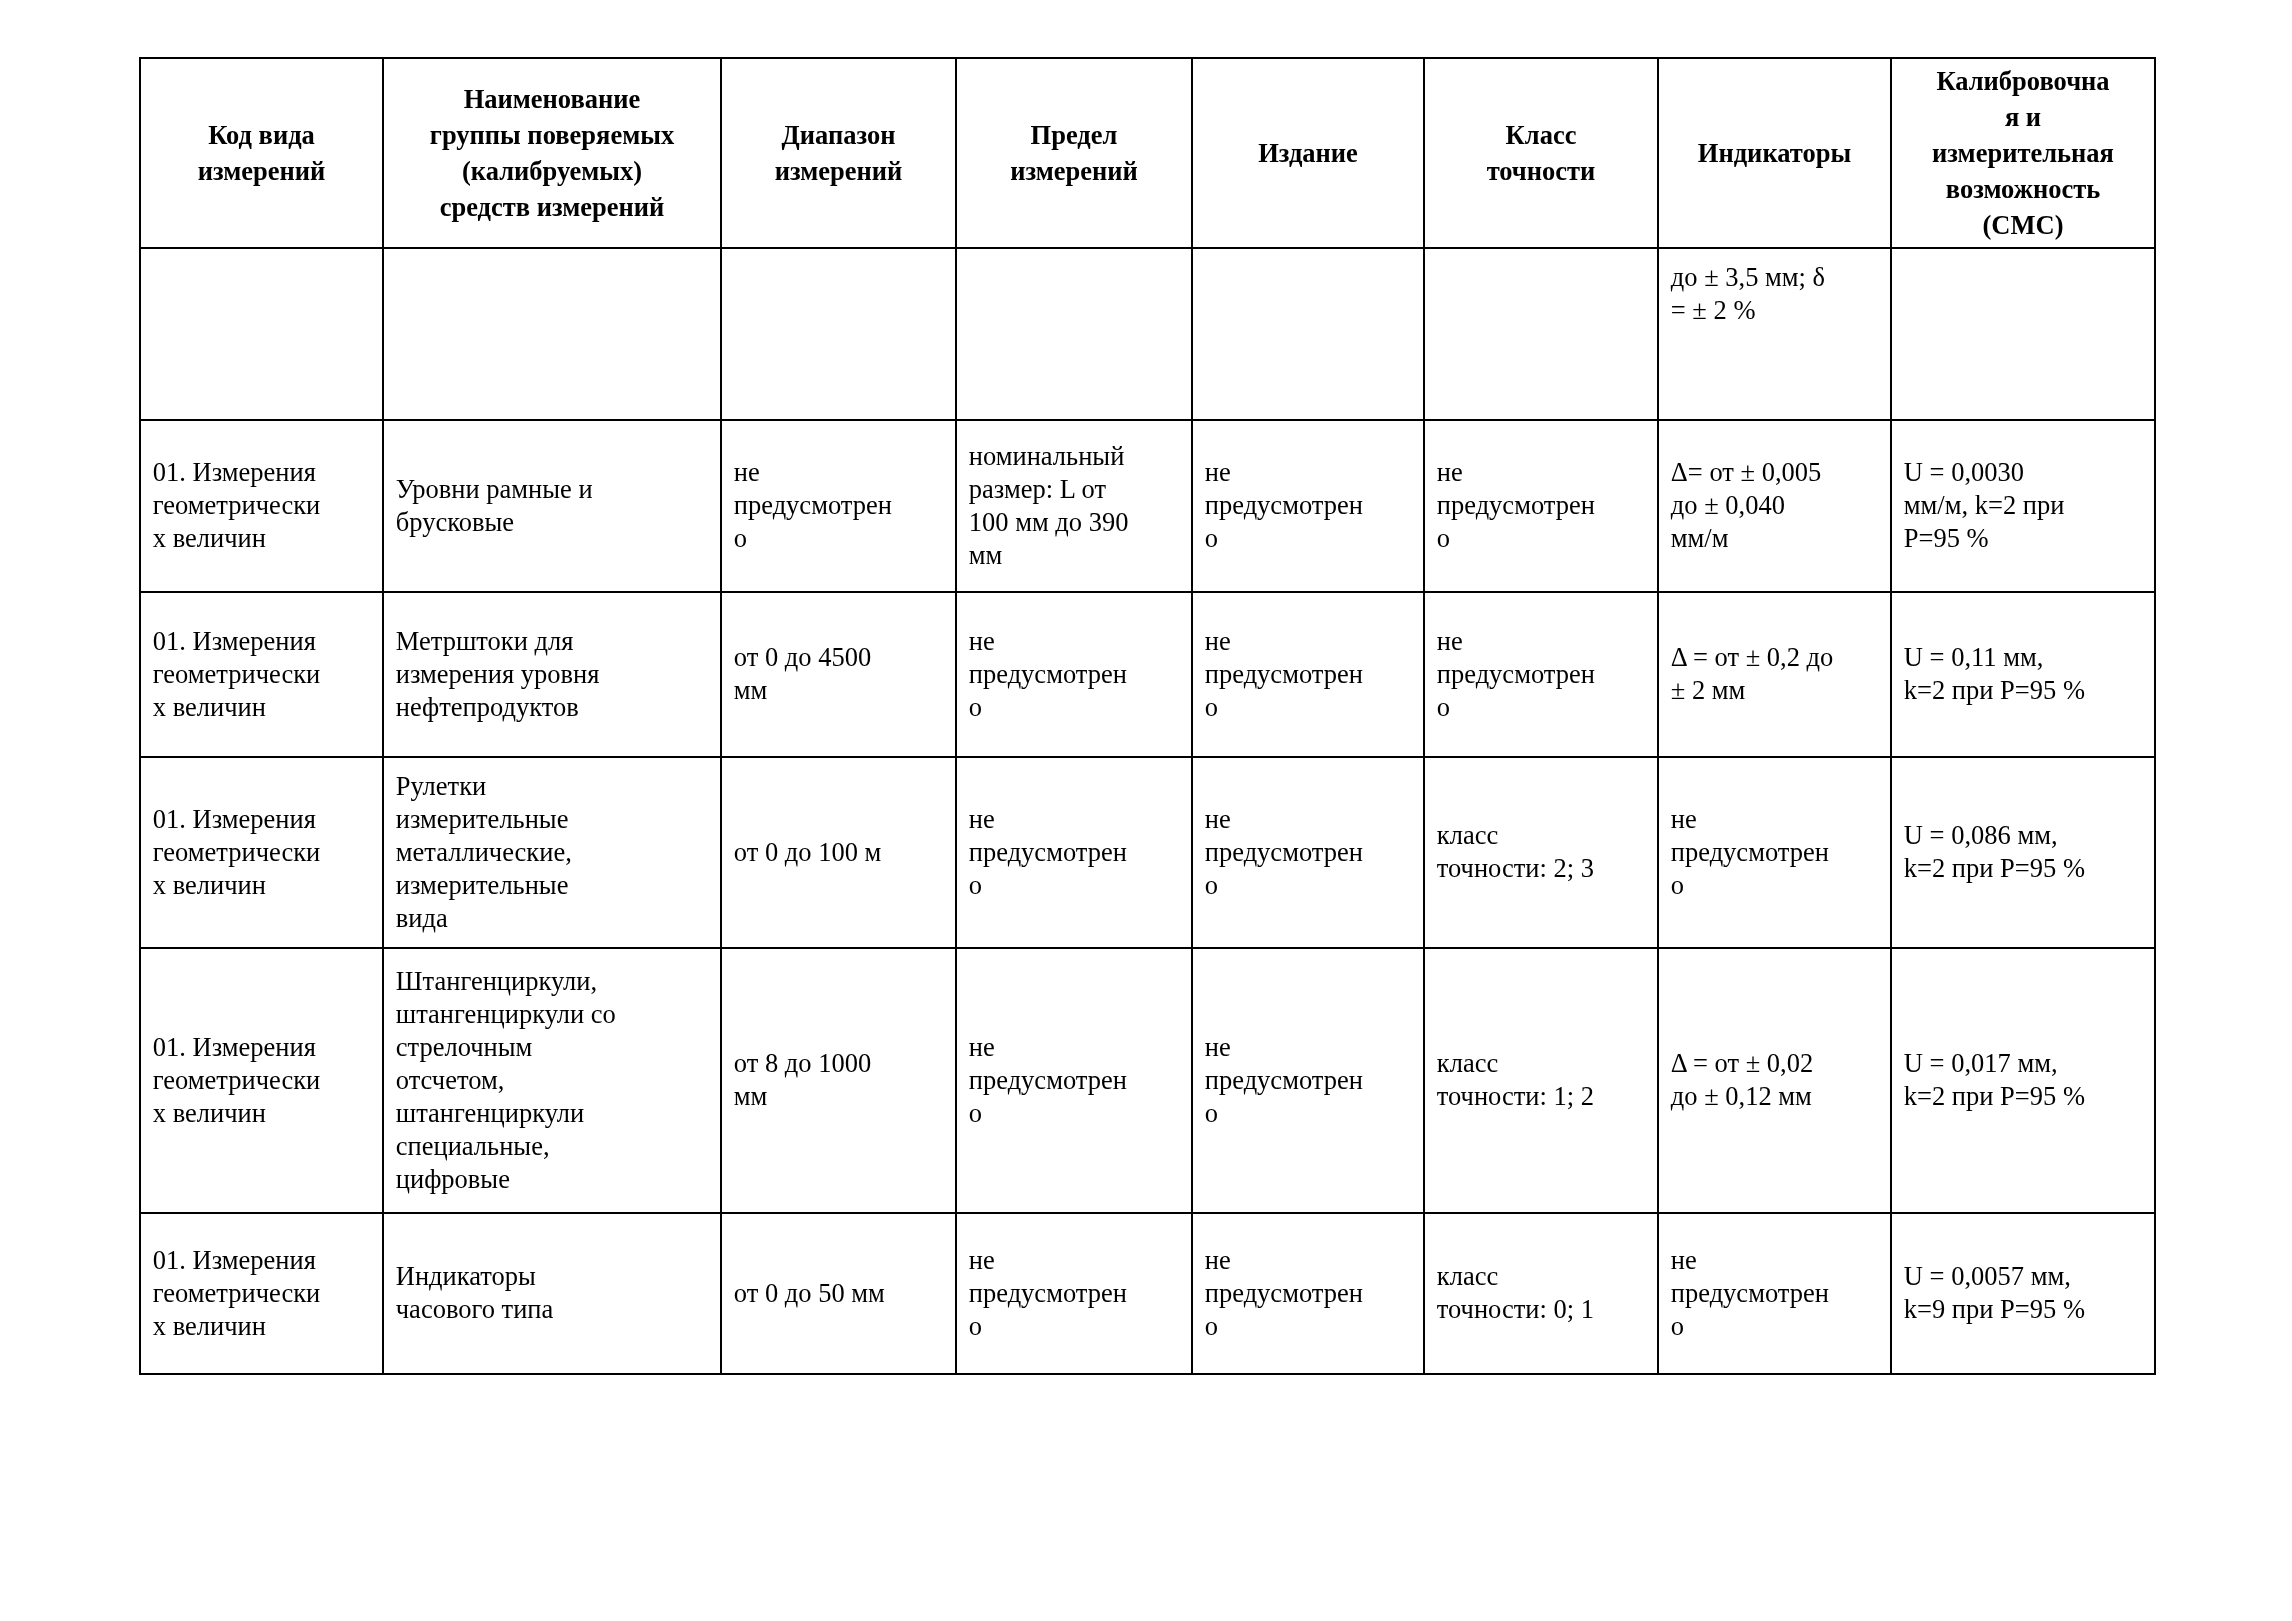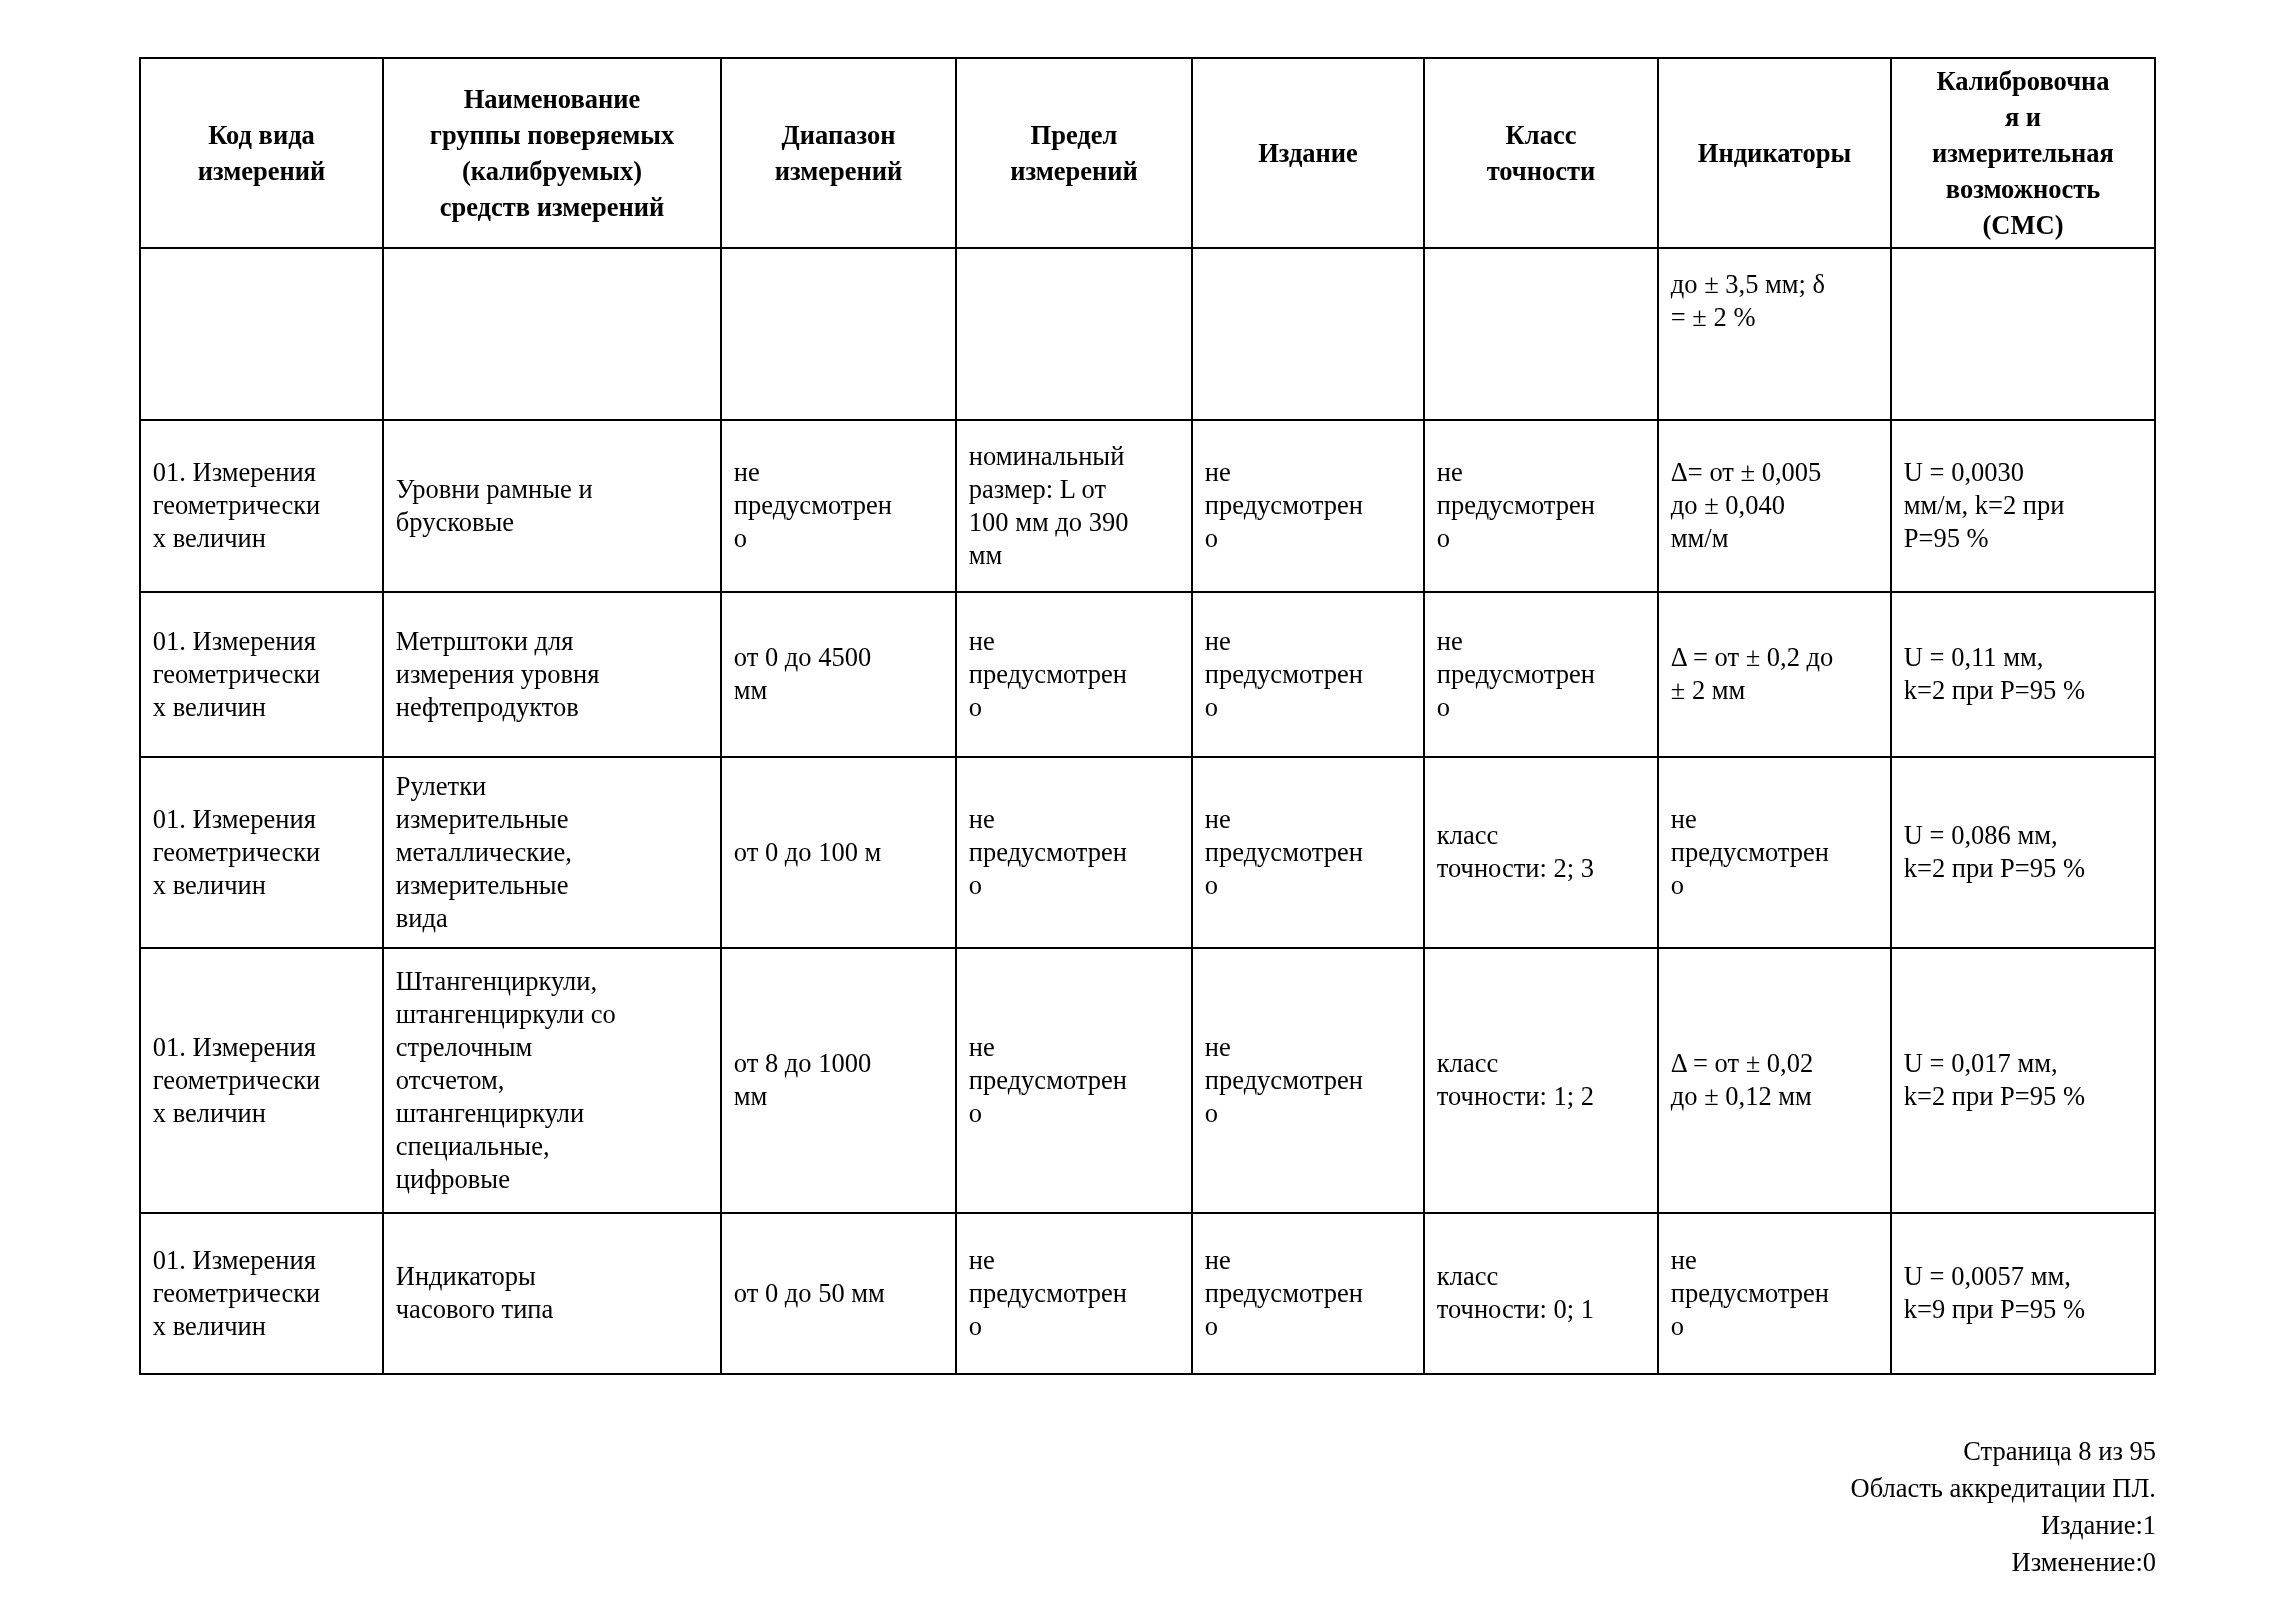--- a/index.html
+++ b/index.html
@@ -54,7 +54,7 @@
   tbody tr:nth-child(6) { height: 161px; }
   tbody tr.cont-row td {
     vertical-align: top;
-    padding-top: 19px;
+    padding-top: 12px;
     margin-top: 10px;
   }
   .footer {

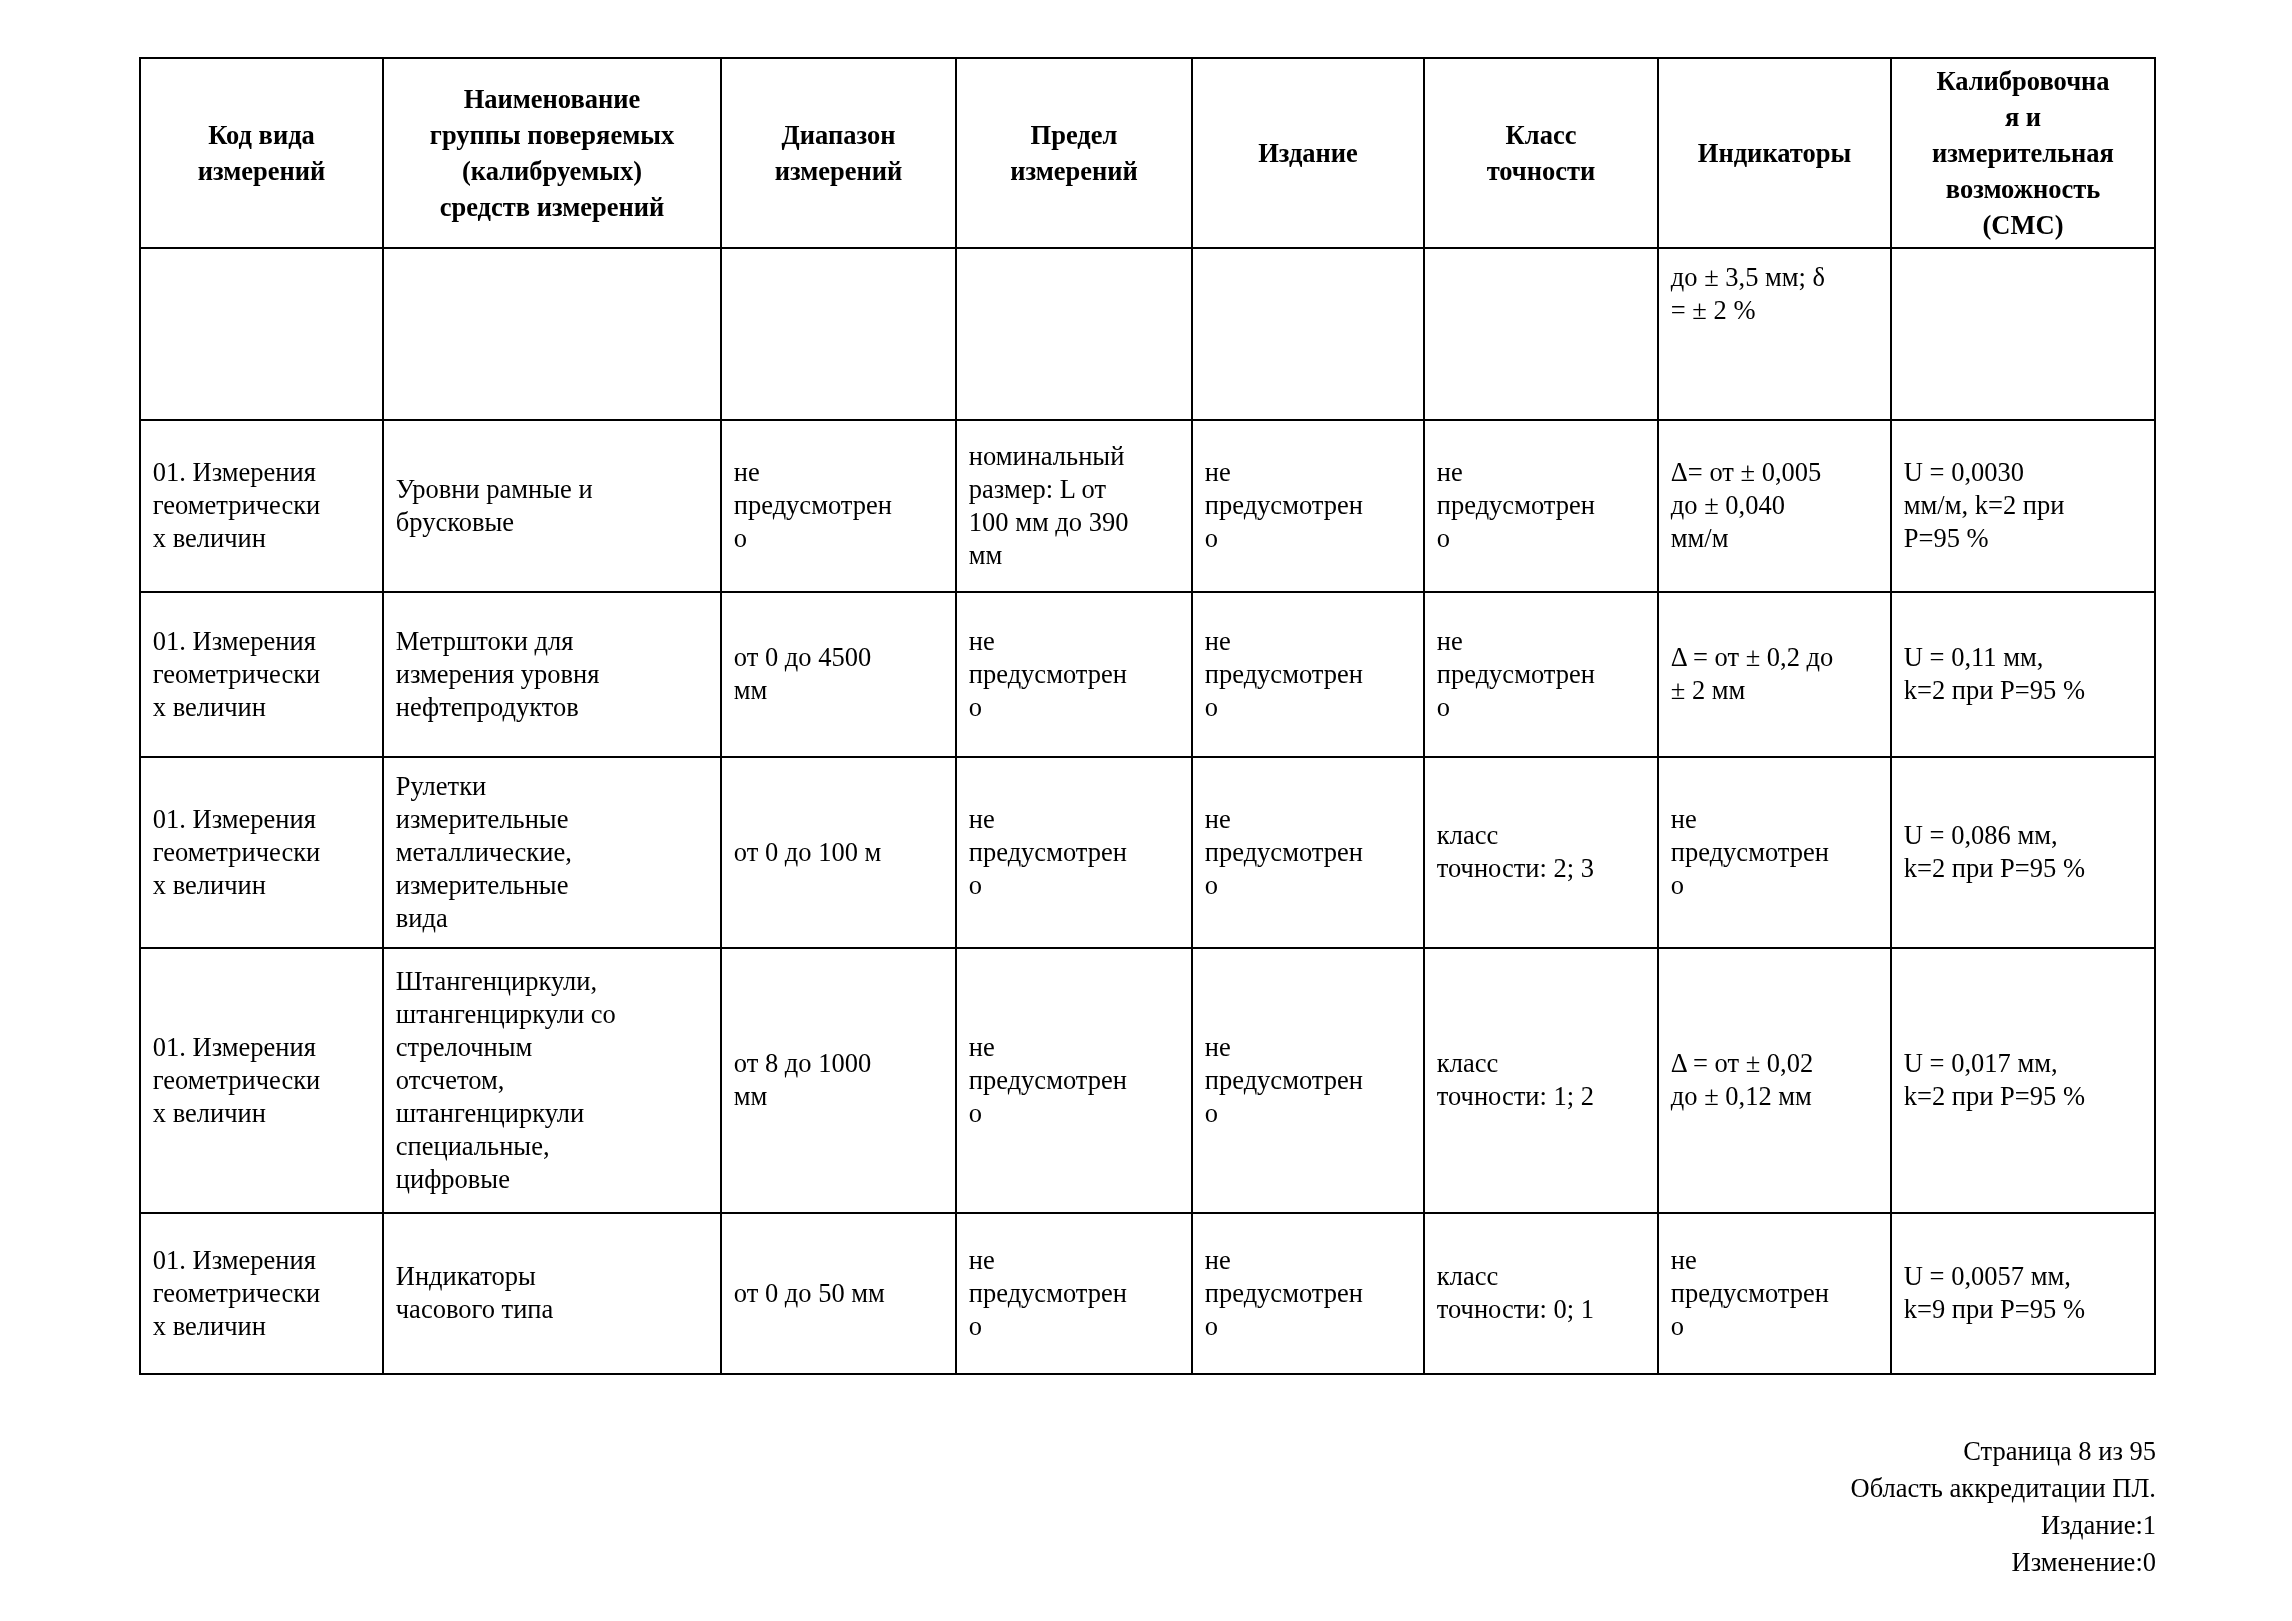--- a/index.html
+++ b/index.html
@@ -240,12 +240,6 @@
       </tbody>
   </table>
 
-  <div class="footer">
-    <div>Страница 8 из 95</div>
-    <div>Область аккредитации ПЛ.</div>
-    <div>Издание:1</div>
-    <div>Изменение:0</div>
-  </div>
 
 </div>
 

